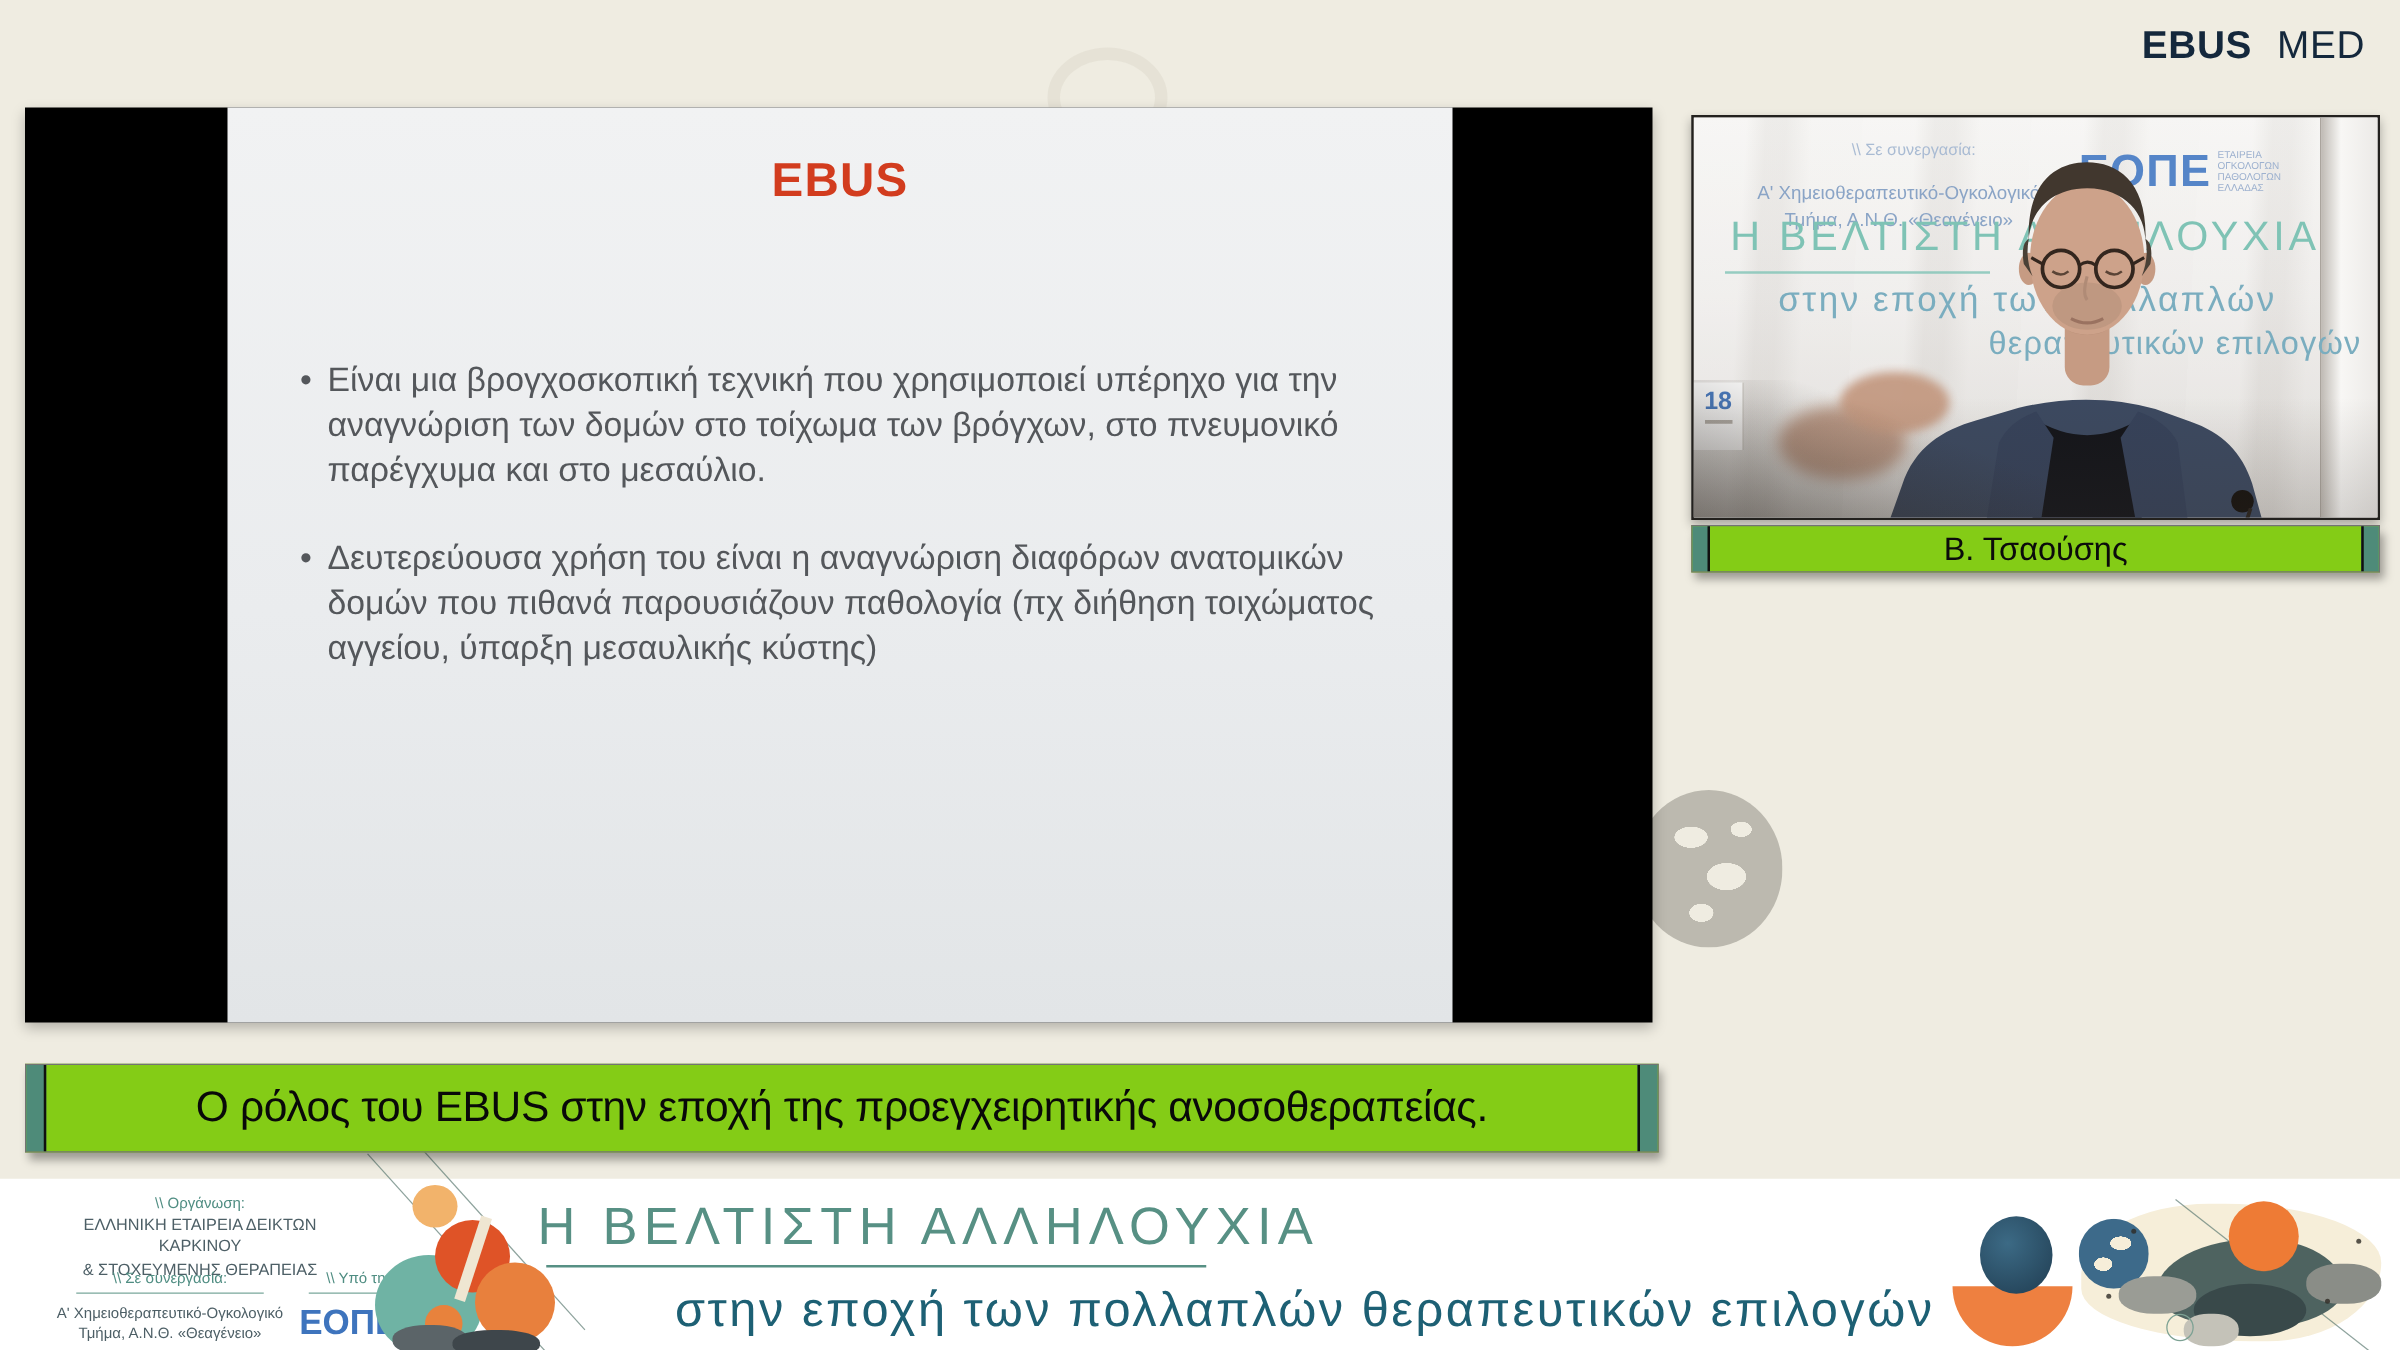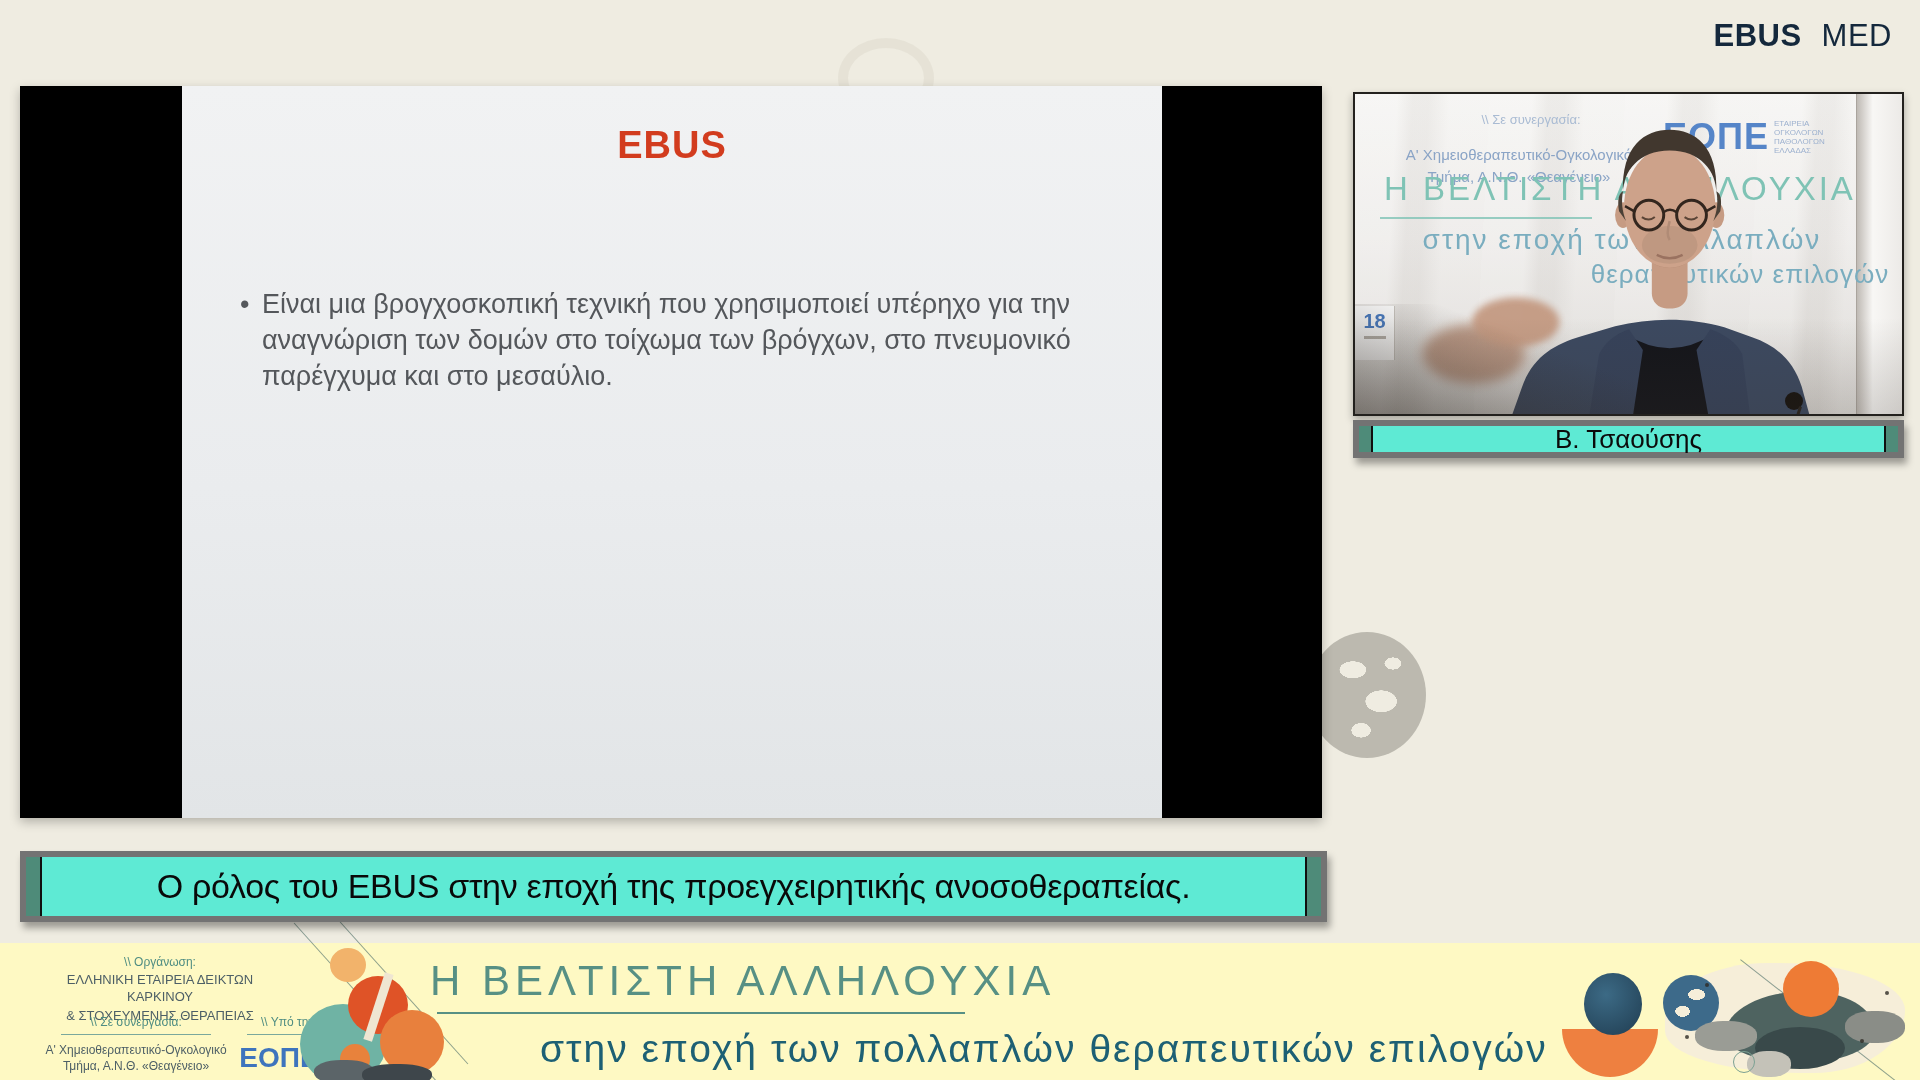--- a/index.html
+++ b/index.html
@@ -168,6 +168,9 @@
       <li>Είναι μια βρογχοσκοπική τεχνική που χρησιμοποιεί υπέρηχο για την
 αναγνώριση των δομών στο τοίχωμα των βρόγχων, στο πνευμονικό
 παρέγχυμα και στο μεσαύλιο.</li>
+      <li>Δευτερεύουσα χρήση του είναι η αναγνώριση διαφόρων ανατομικών
+δομών που πιθανά παρουσιάζουν παθολογία (πχ διήθηση τοιχώματος
+αγγείου, ύπαρξη μεσαυλικής κύστης)</li>
     </ul>
   </div>
 </div>

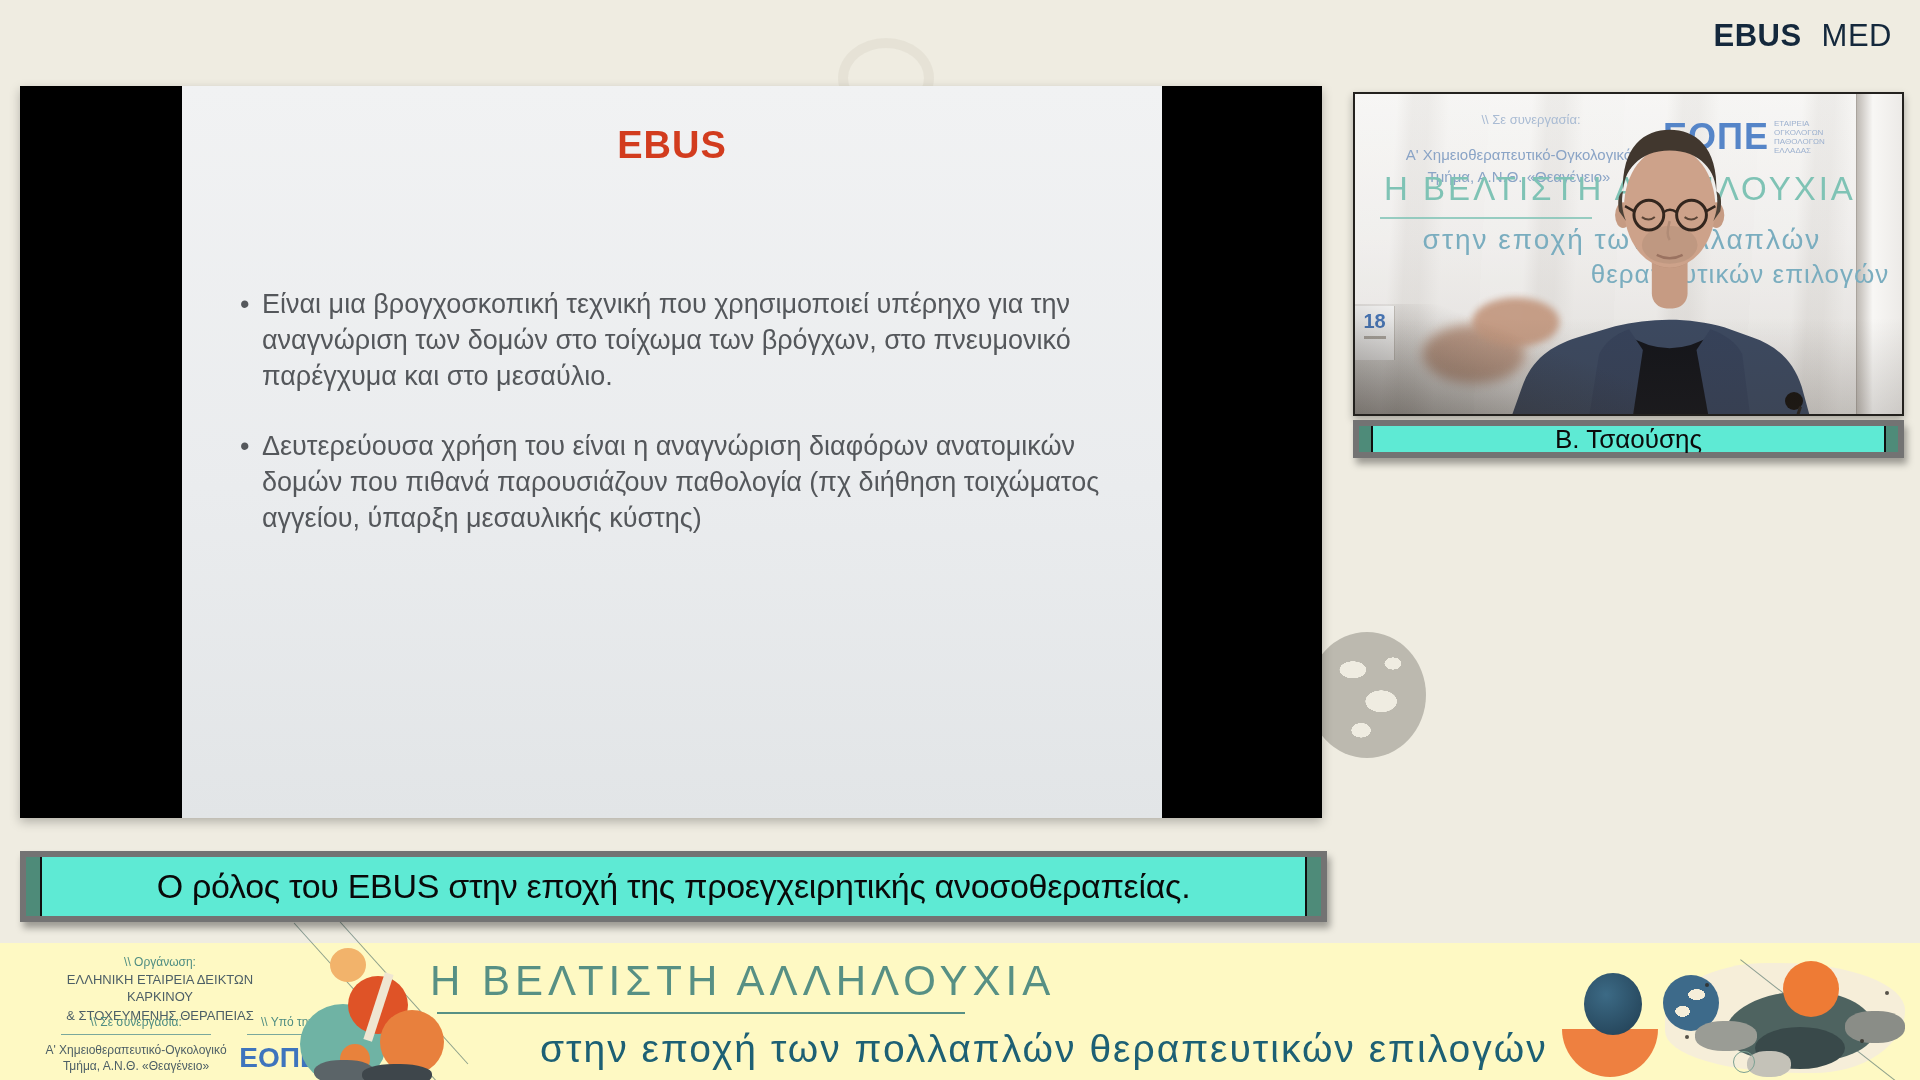--- a/index.html
+++ b/index.html
@@ -76,7 +76,7 @@
     background:#2a241e; transform:rotate(18deg); }
 
   
-  .plate { position:absolute; background:#5eead4; border:6px solid #737373; z-index:3;
+  .plate { position:absolute; background:#84cc16; border:1px solid #737373; z-index:3;
     box-shadow:3px 6px 7px rgba(0,0,0,.35);text-decoration:underline; }
   .plate .cap { position:absolute; top:0; bottom:0; width:14px; background:#4e8b79; }
   .plate .cap.left { left:0; border-right:2px solid #101010; }

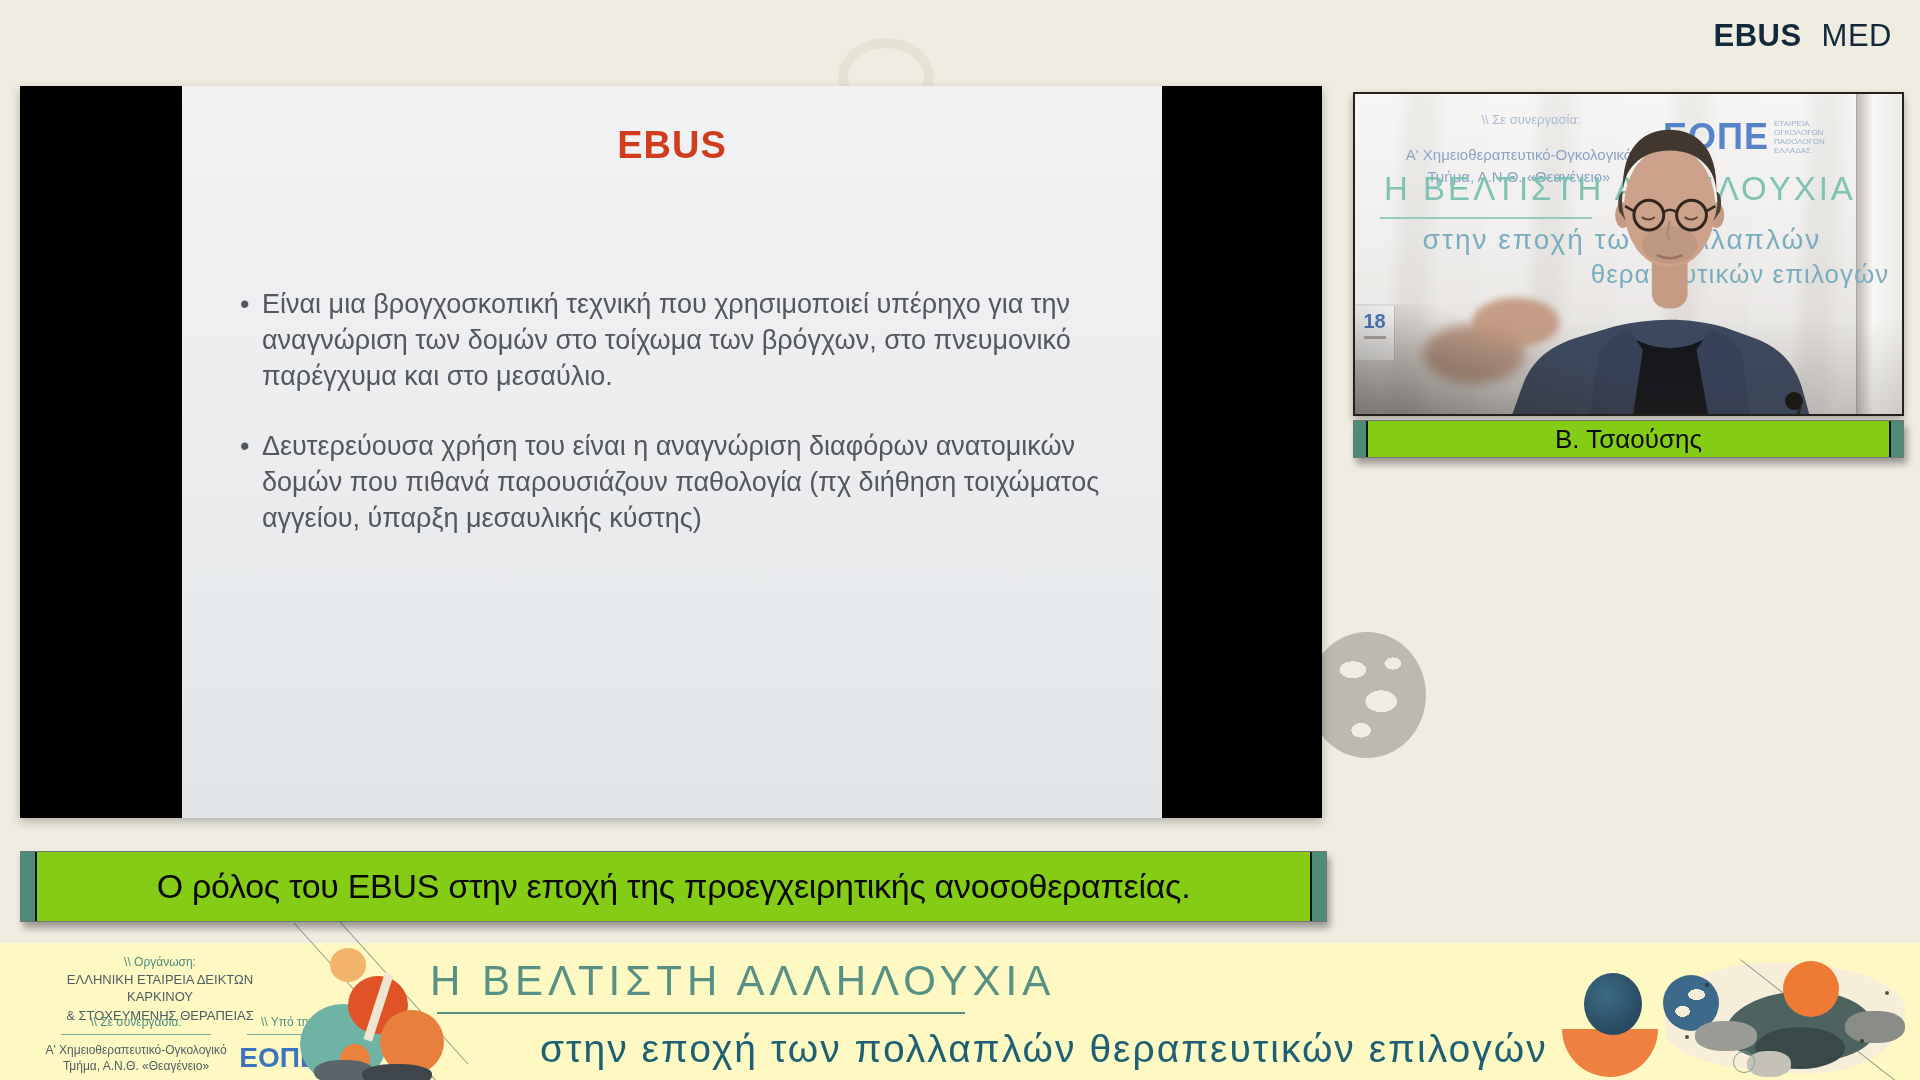--- a/index.html
+++ b/index.html
@@ -91,7 +91,7 @@
 
   
   .footer { position:absolute; left:0; top:943px; width:1920px; height:137px;
-    background:#fef9c3; z-index:2; }
+    background:#ffffff; z-index:2; }
   .f-label { font-size:12px; color:#4f8d82; }
   .f-rule { height:1px; background:#7aa89c; margin:5px auto 7px; }
   .f-org { position:absolute; left:50px; top:12px; width:220px; text-align:center; }

